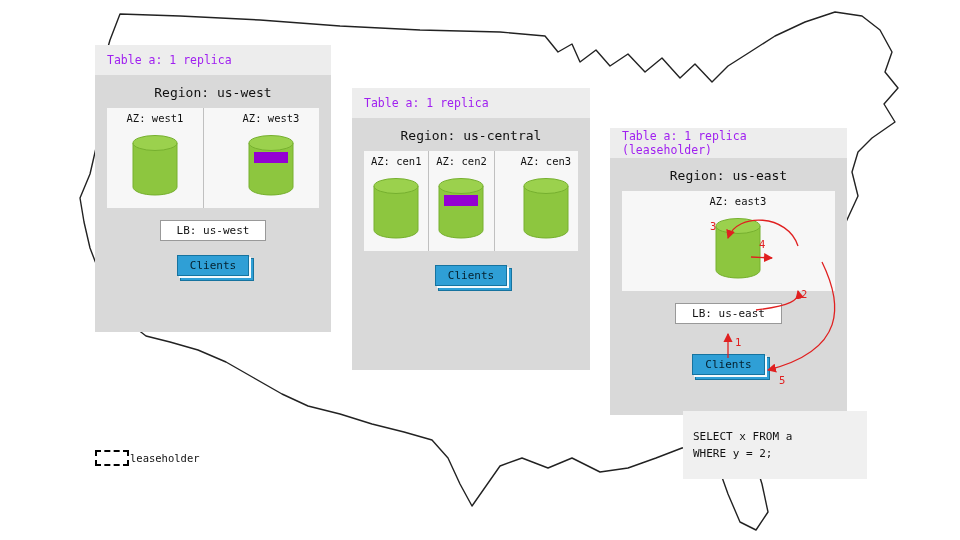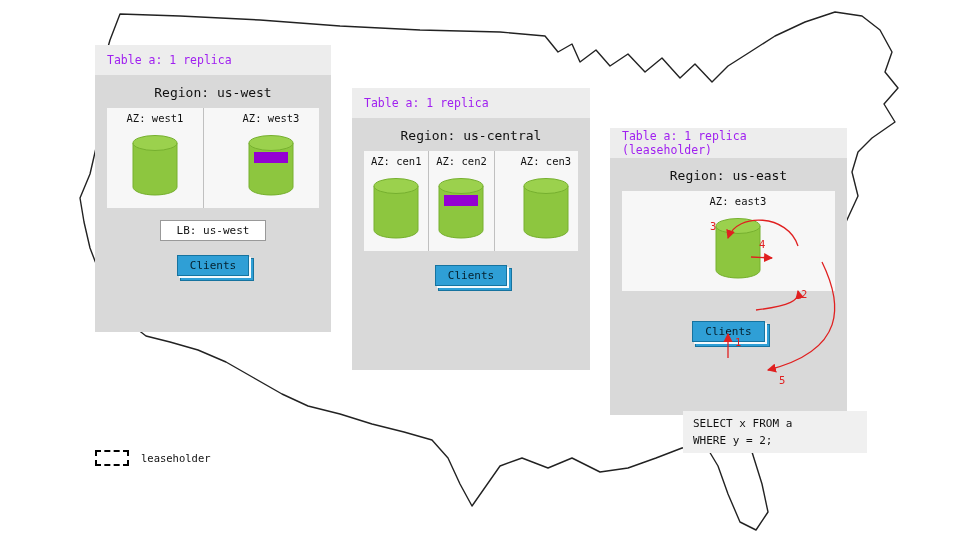--- a/index.html
+++ b/index.html
@@ -155,6 +155,7 @@
           </div>
         </div>
       </div>
+      <div class="lb-box">LB: us-east</div>
       <div class="clients-btn clients-east">Clients</div>
     </div>
   </div>

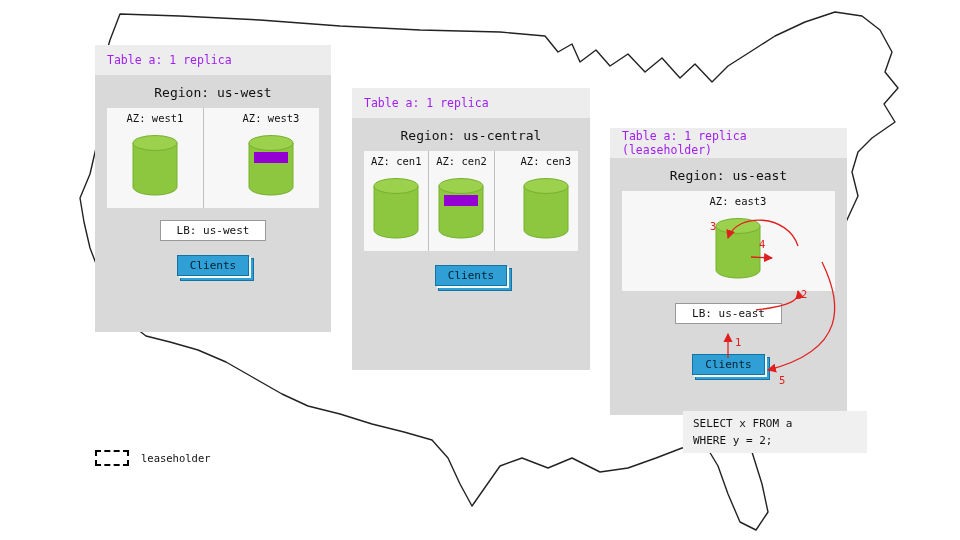--- a/index.html
+++ b/index.html
@@ -38,7 +38,7 @@
   
   .query-box {
     position:absolute; left:683px; top:411px; width:164px; background:#f0f0f0;
-    padding:4px 10px; font-size:11px; color:#111; line-height:1.55; z-index:2;
+    padding:17px 10px; font-size:11px; color:#111; line-height:1.55; z-index:2;
   }
 
   

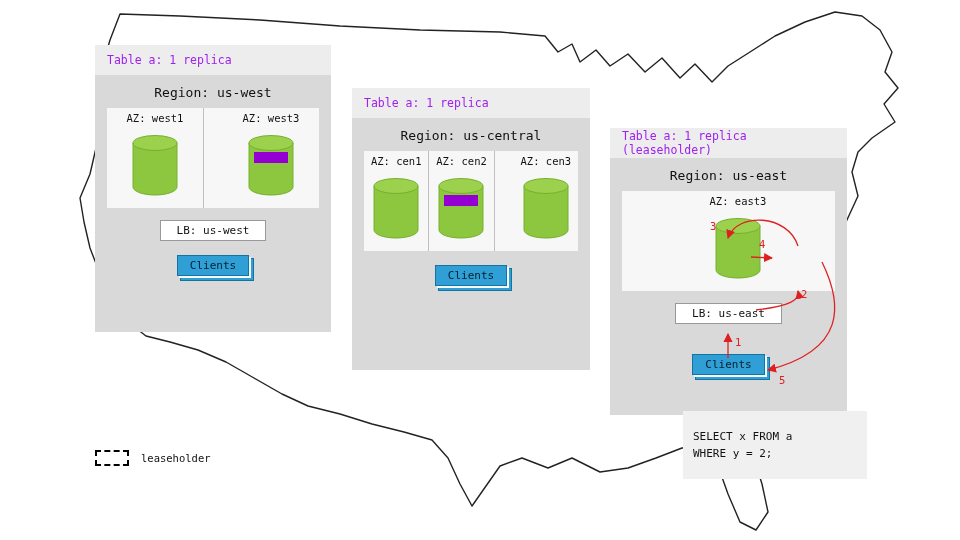--- a/index.html
+++ b/index.html
@@ -42,7 +42,7 @@
   }
 
   
-  .legend { position:absolute; left:95px; top:450px; display:flex; align-items:center; gap:12px; z-index:2; }
+  .legend { position:absolute; left:95px; top:450px; display:flex; align-items:center; gap:1px; z-index:2; }
   .legend-swatch { width:30px; height:12px; background:#fff; border:2px dashed #000; }
   .legend-label { font-size:10.5px; color:#111; }
 

